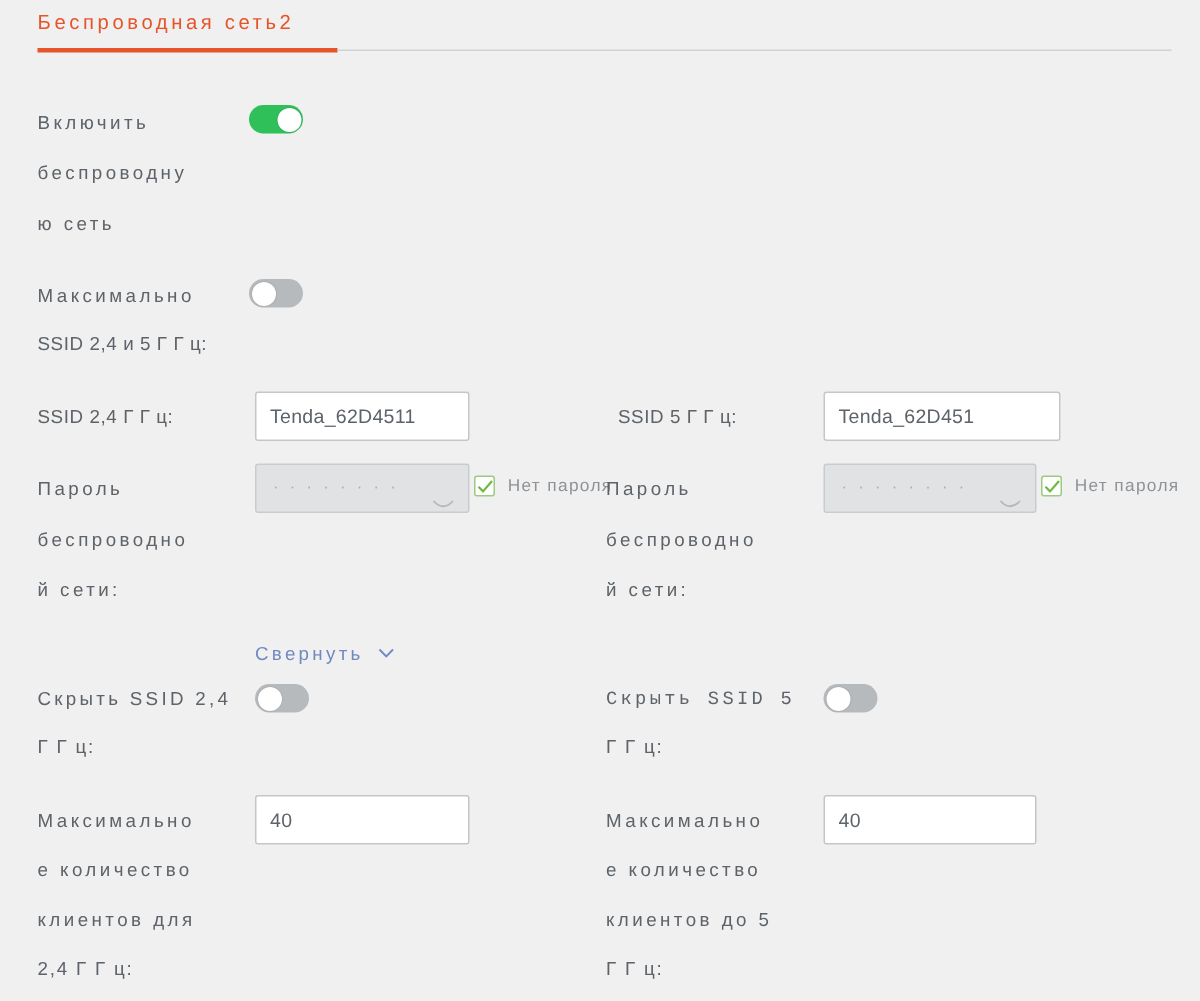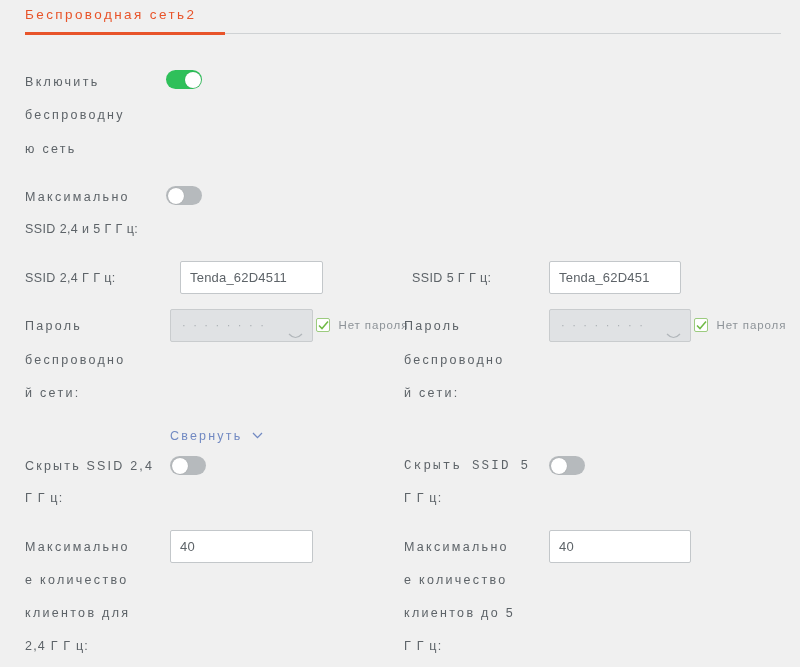--- a/index.html
+++ b/index.html
@@ -187,7 +187,7 @@
 </div>
 
 <div class="lbl tight" style="left:25px; top:271px;">SSID 2,4 Г Г ц:</div>
-<div class="tbox" style="left:180px; top:261px; width:143px;">Tenda_62D4511</div>
+<div class="tbox" style="left:170px; top:261px; width:143px;">Tenda_62D4511</div>
 
 <div class="lbl tight" style="left:412px; top:271px;">SSID 5 Г Г ц:</div>
 <div class="tbox" style="left:549px; top:261px; width:132px;">Tenda_62D451</div>

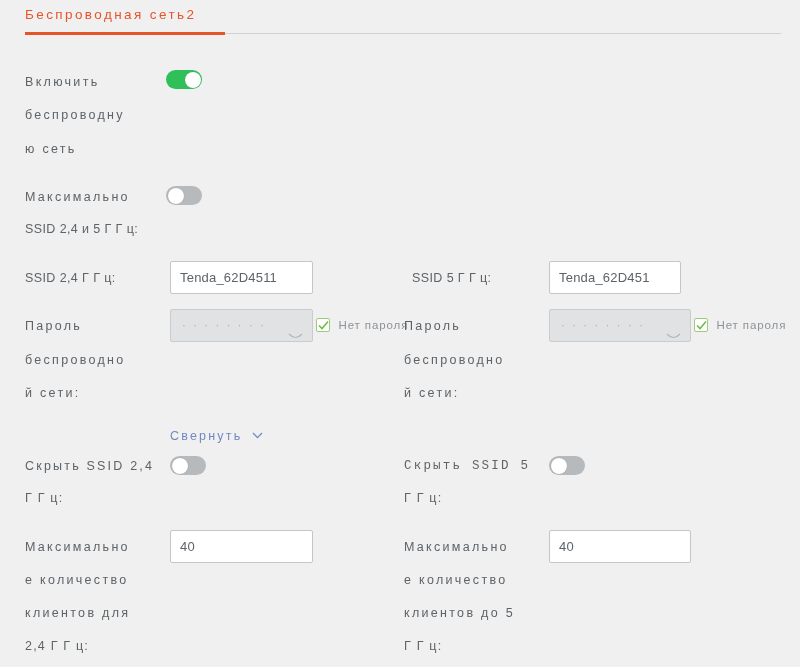--- a/index.html
+++ b/index.html
@@ -190,7 +190,7 @@
 <div class="tbox" style="left:170px; top:261px; width:143px;">Tenda_62D4511</div>
 
 <div class="lbl tight" style="left:412px; top:271px;">SSID 5 Г Г ц:</div>
-<div class="tbox" style="left:549px; top:261px; width:132px;">Tenda_62D451</div>
+<div class="tbox" style="left:549px; top:261px; width:158px;">Tenda_62D451</div>
 
 <div class="lbl" style="left:25px; top:319px;">Пароль</div>
 <div class="lbl" style="left:25px; top:353px;">беспроводно</div>

